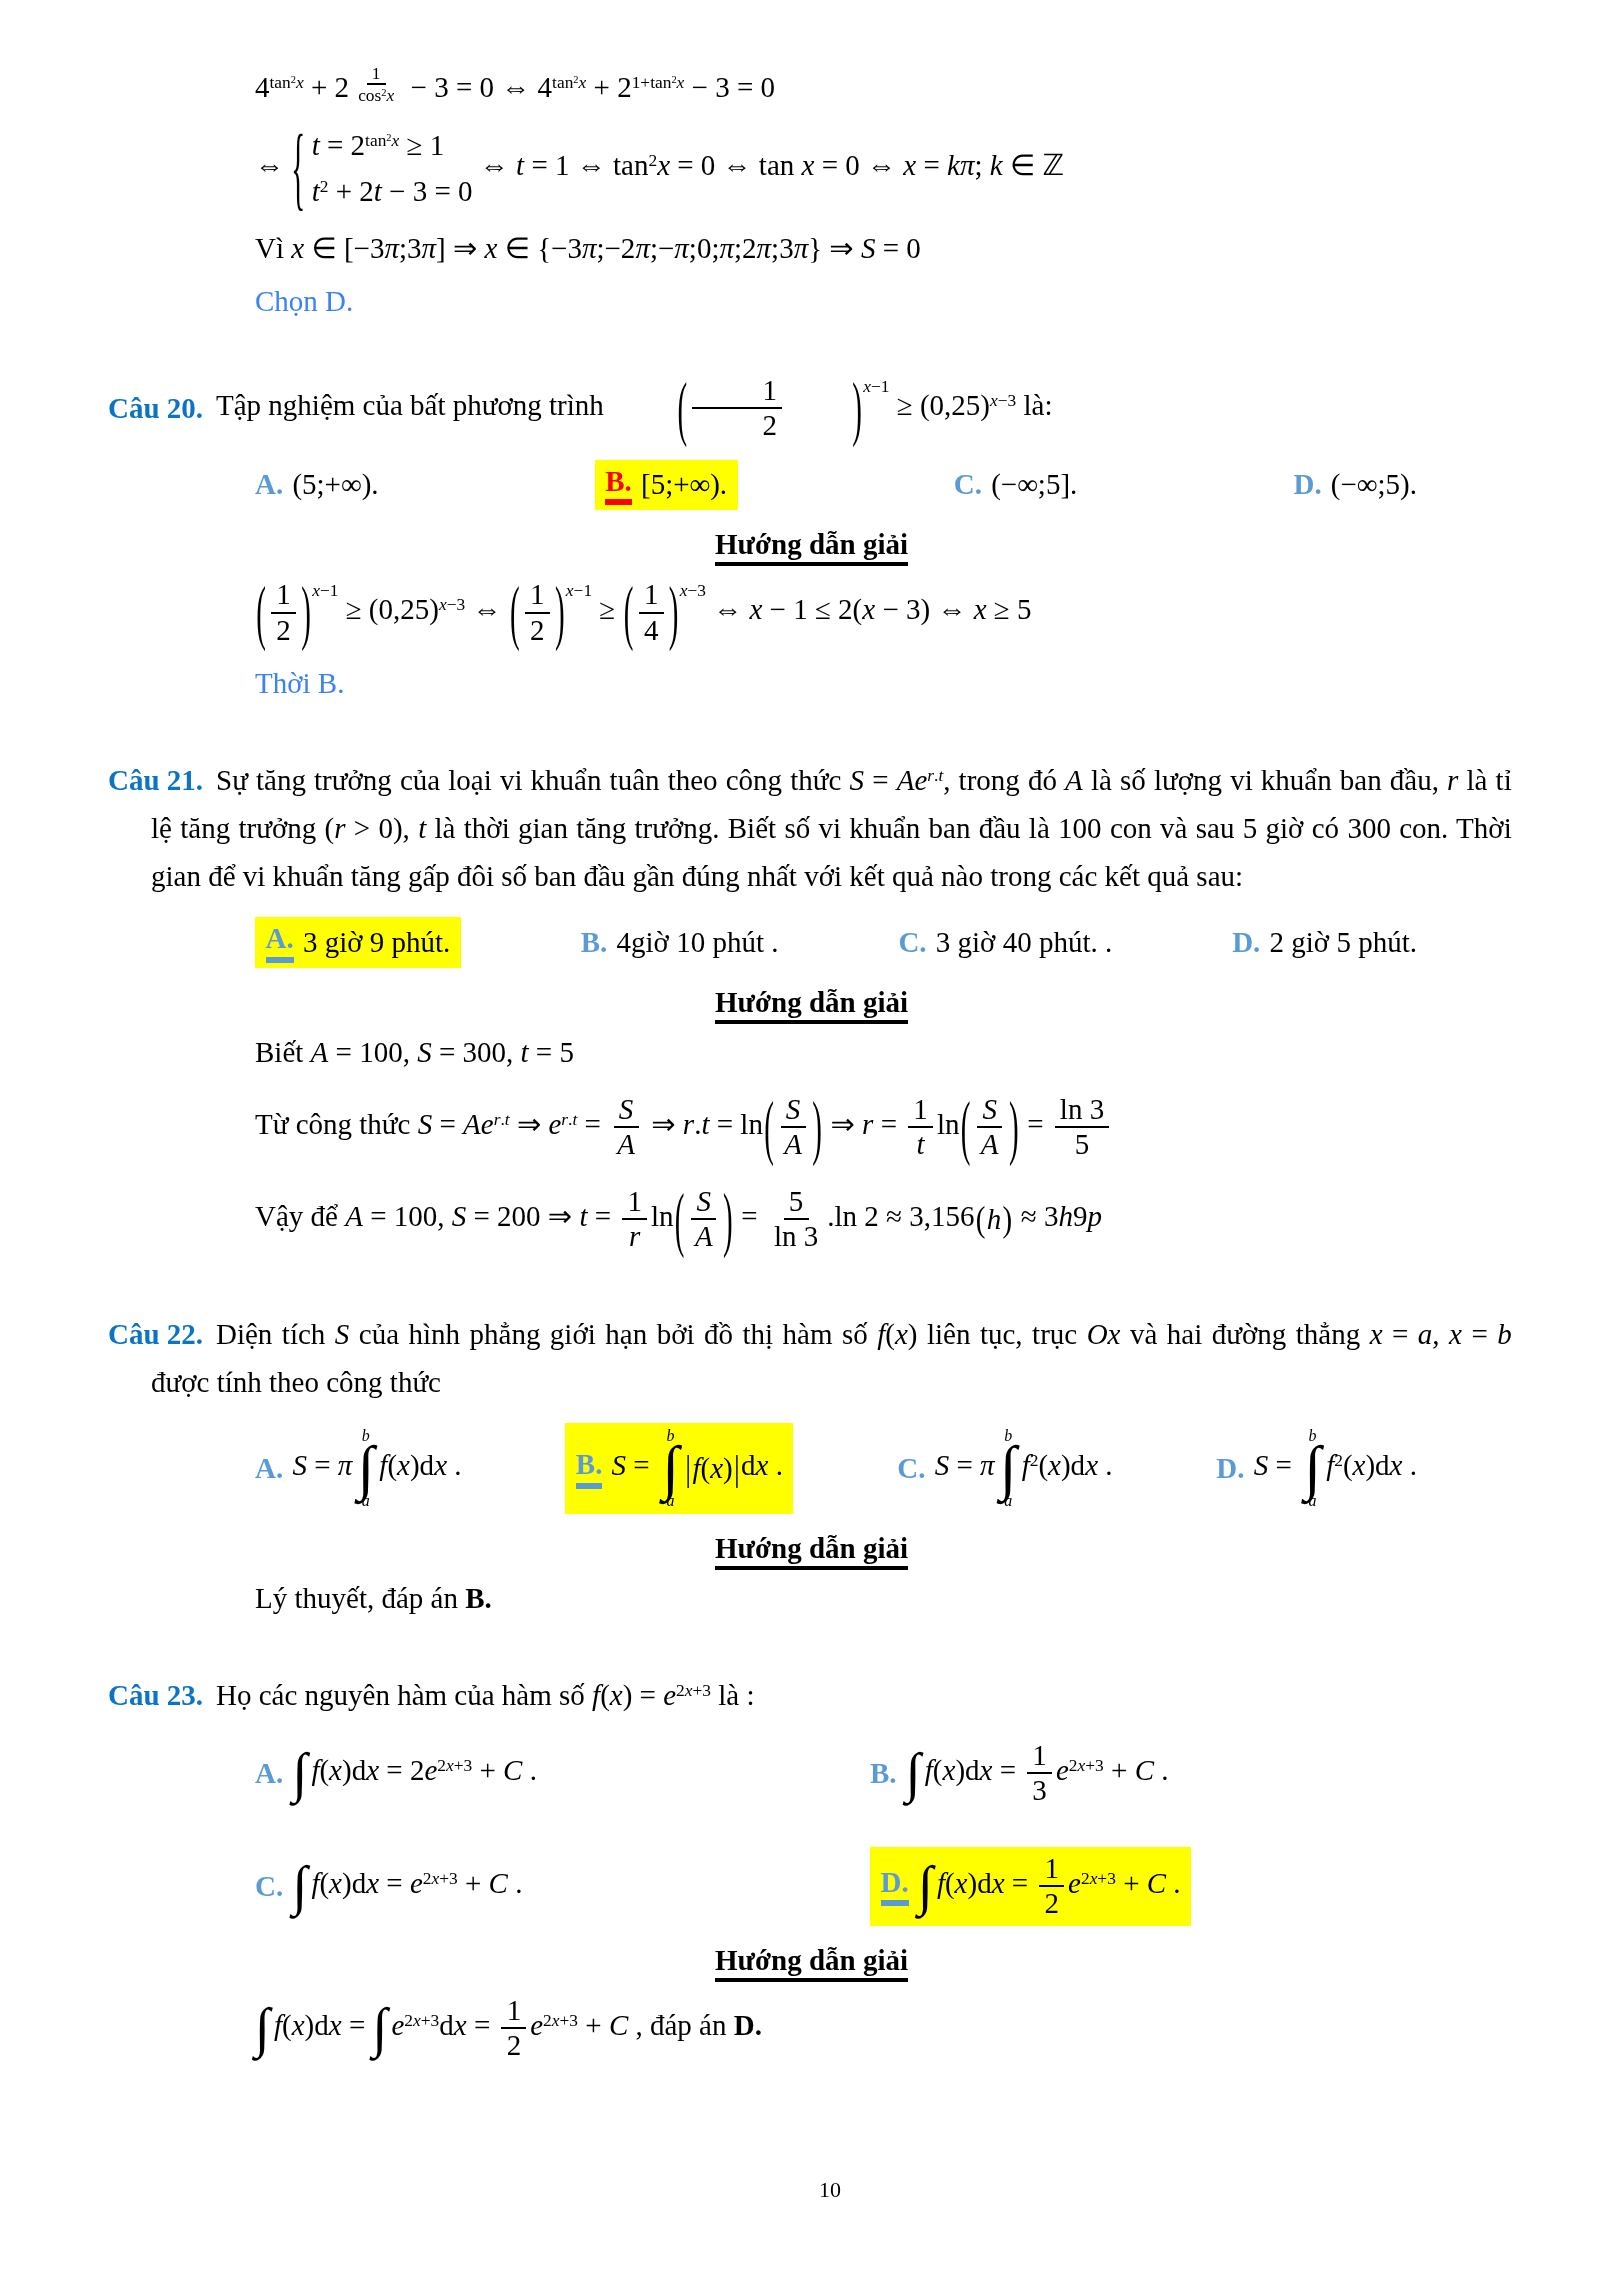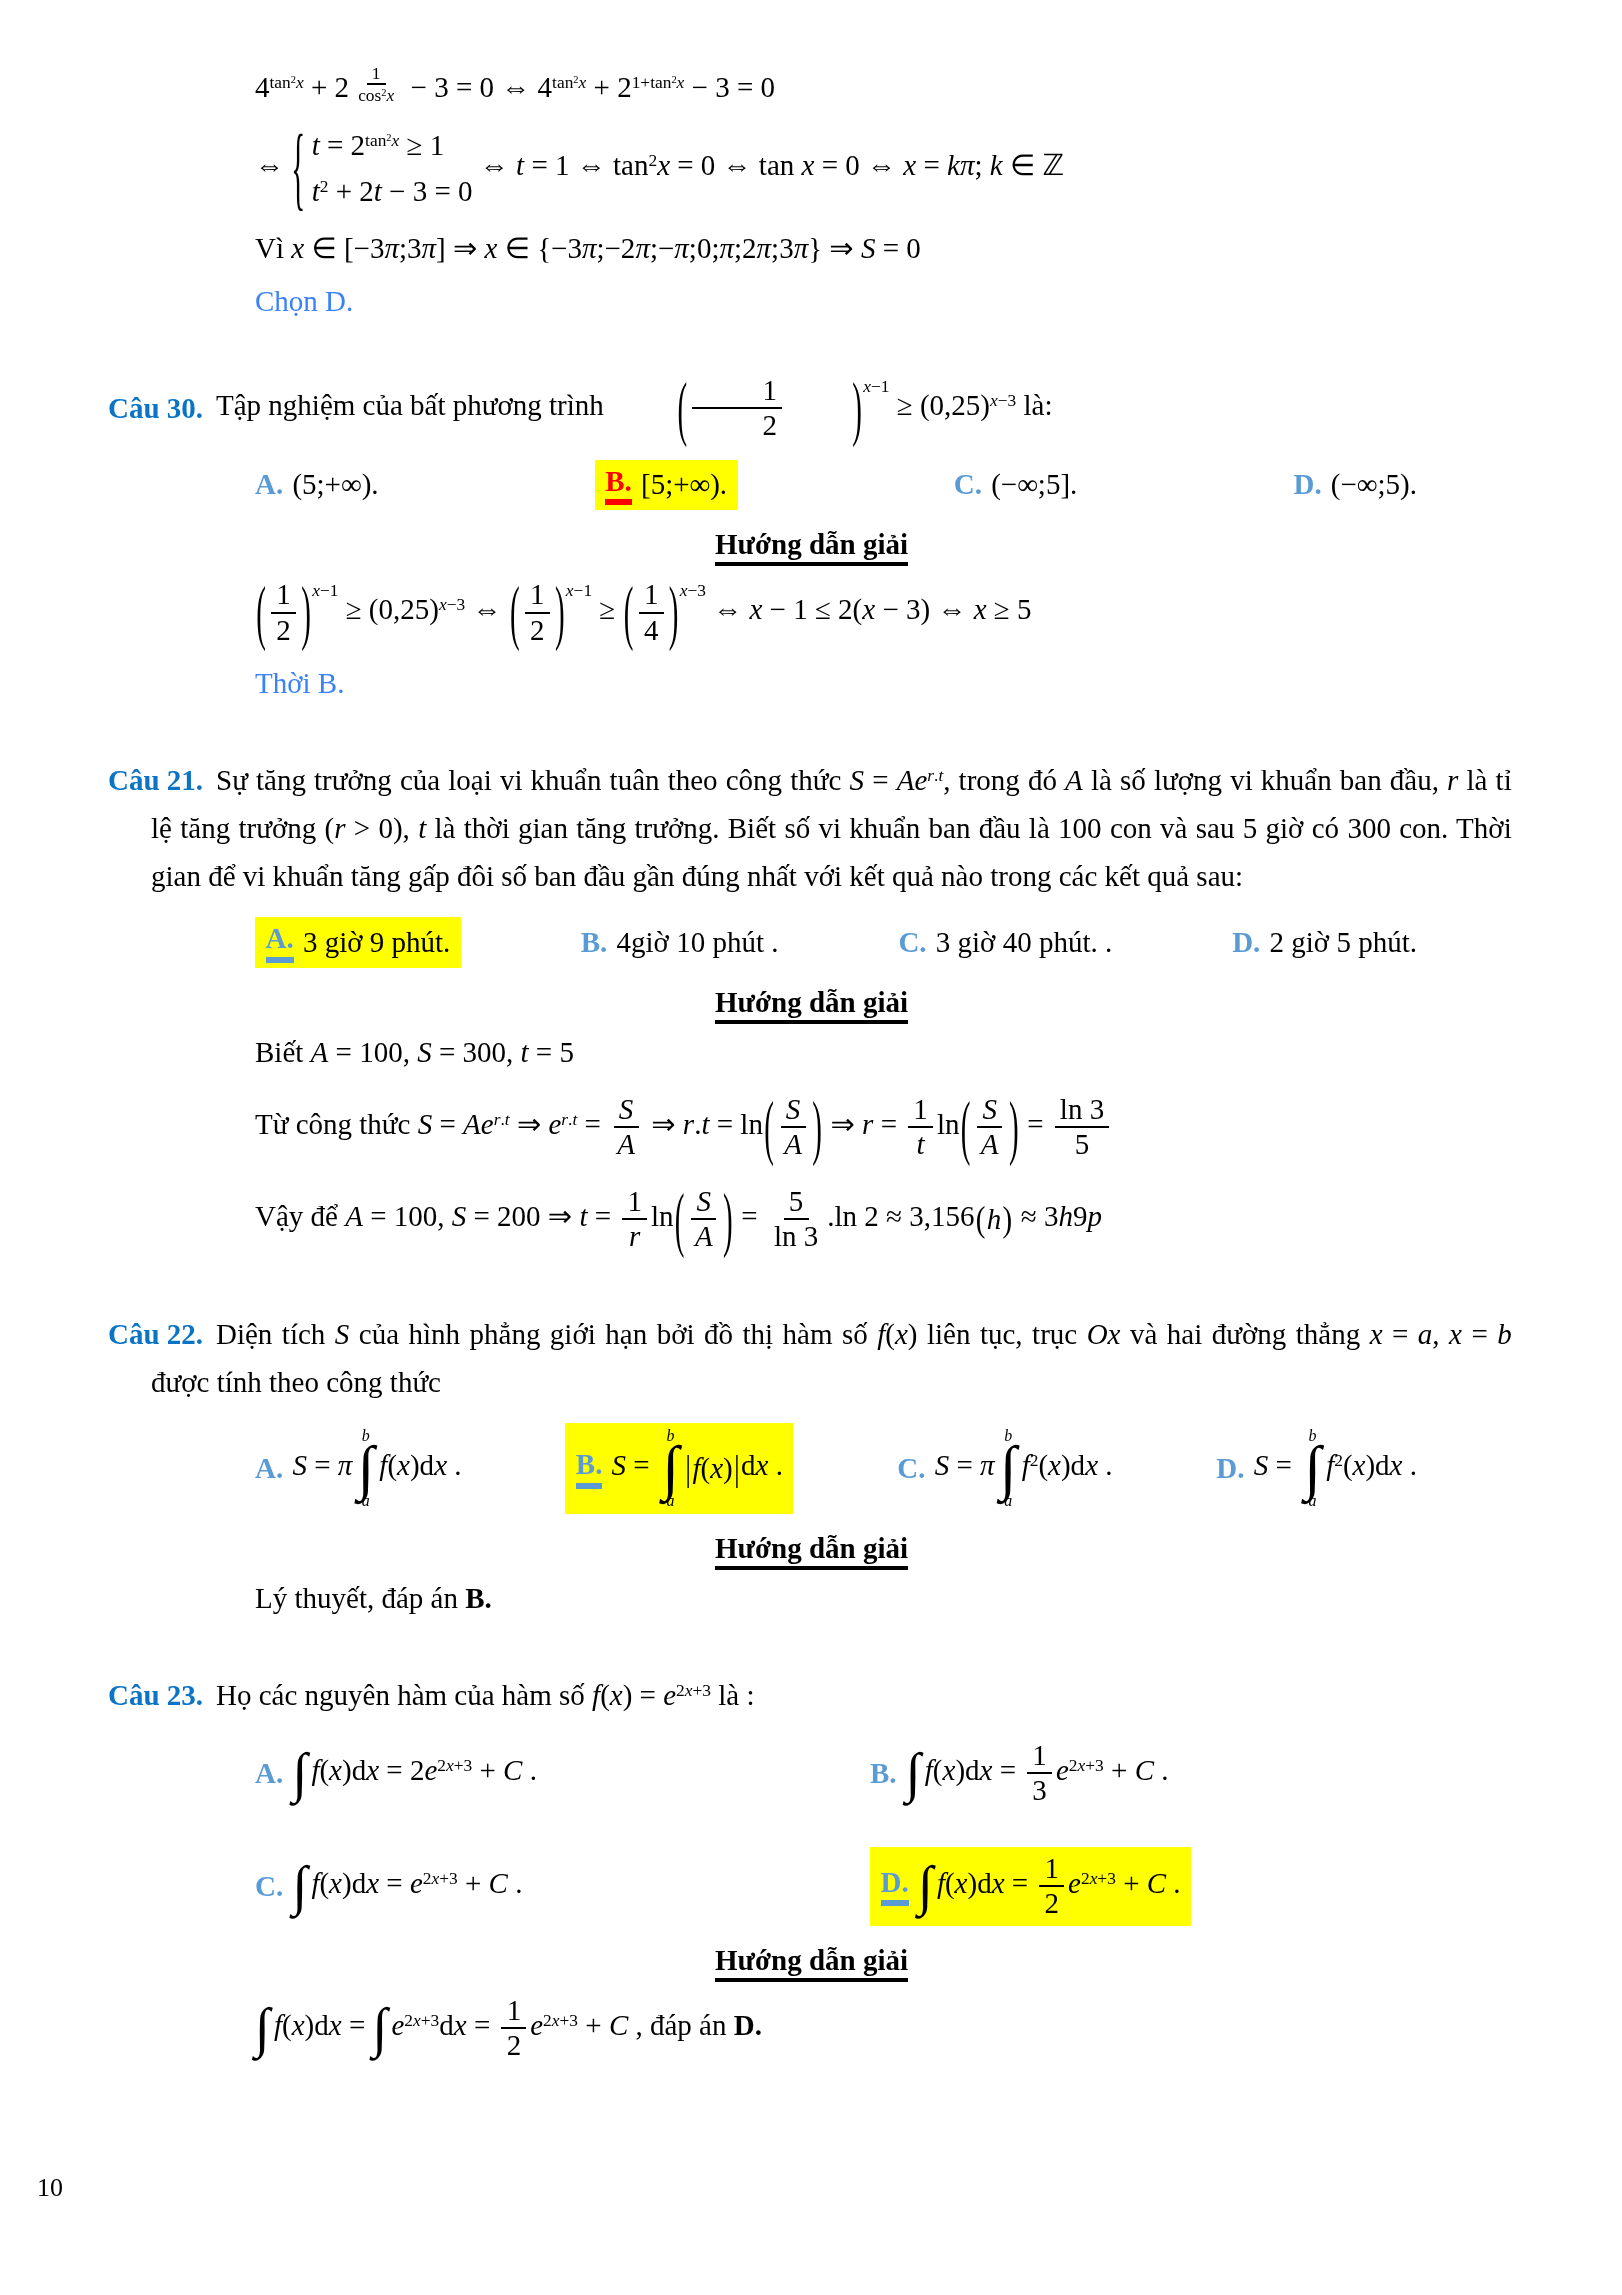--- a/index.html
+++ b/index.html
@@ -84,7 +84,7 @@
 
   <section class="question">
     <div class="stem tall">
-      <span class="qlabel">Câu 30.</span><span class="stemtext">Tập nghiệm của bất phương trình <span class="mfence">
+      <span class="qlabel">Câu 20.</span><span class="stemtext">Tập nghiệm của bất phương trình <span class="mfence">
             <span class="fglyph" style="transform: scaleY(2.51);">(</span>
             <span class="fmid">
               <span class="mfrac">

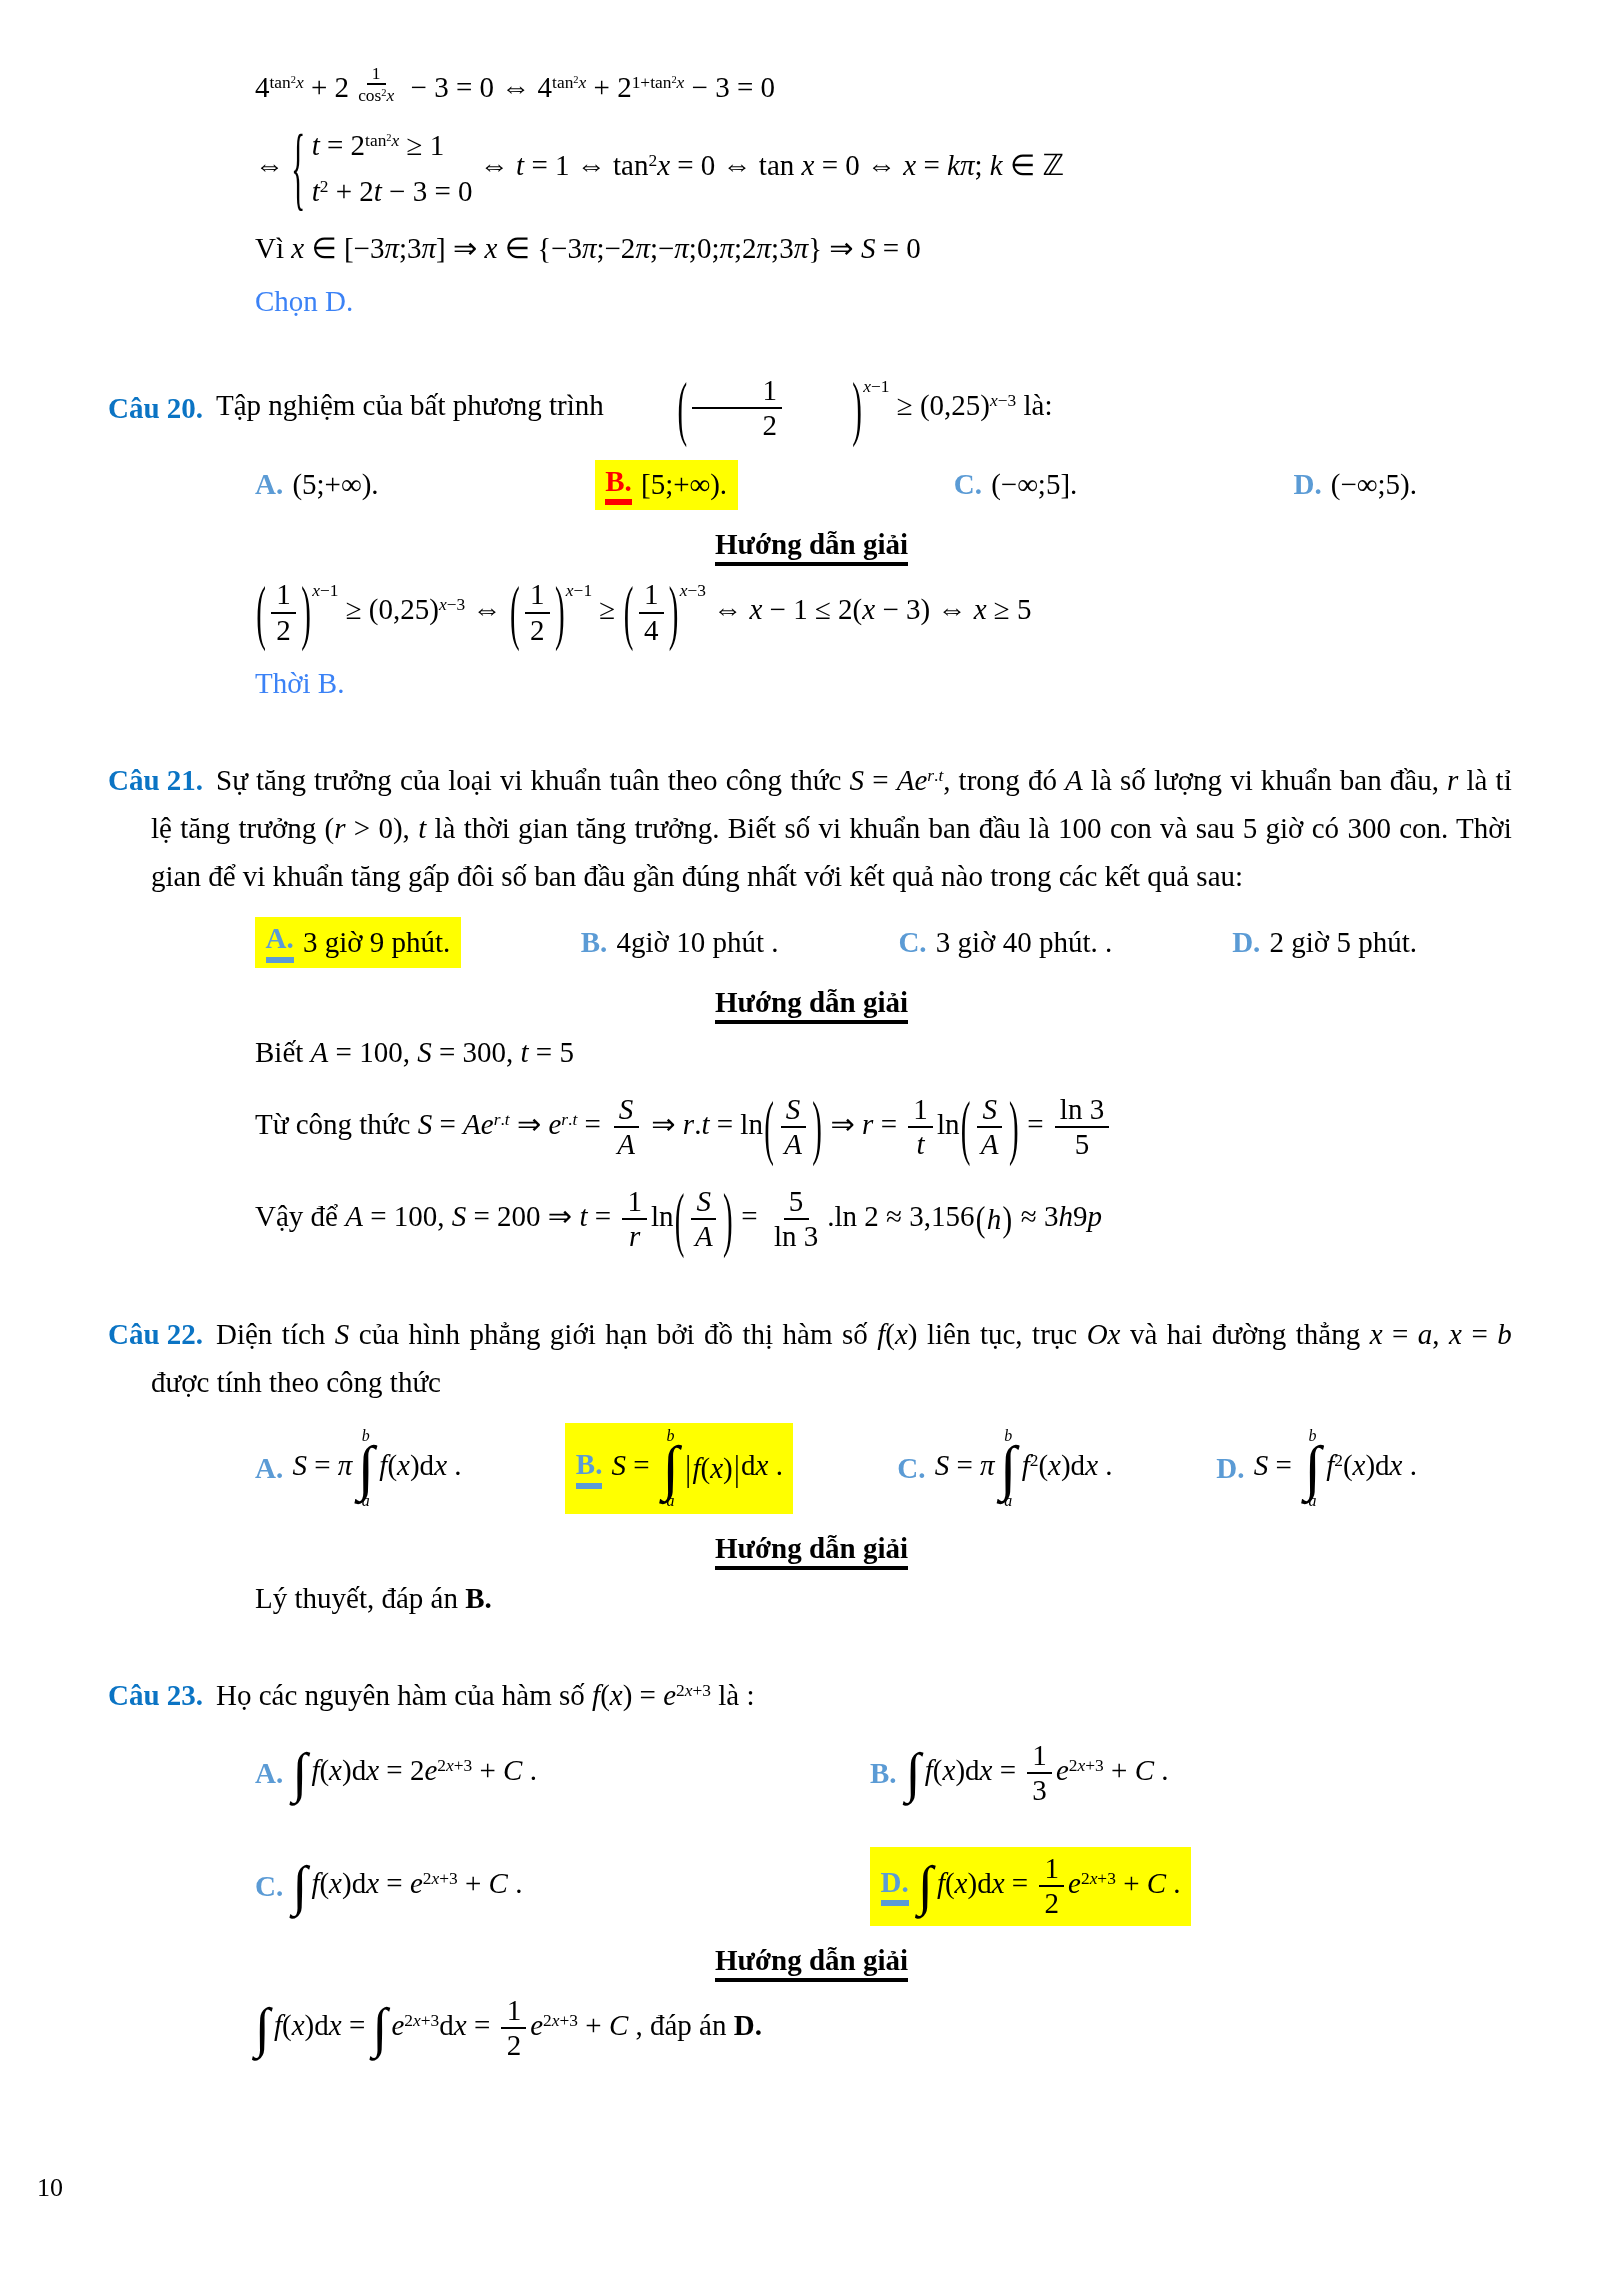--- a/index.html
+++ b/index.html
@@ -57,7 +57,7 @@
   .ilim{font-size:0.55em;line-height:1;}
   .isign{font-size:2.1em;line-height:0.8;}
   .mint{font-size:1.9em;vertical-align:middle;line-height:0.8;margin-right:3.9px;}
-  .pagenum{position:absolute;bottom:92px;left:0;right:0;font-size:26px;padding-left:37px;}
+  .pagenum{position:absolute;bottom:92px;left:0;right:0;text-align:center;font-size:22px;padding-left:37px;}
 </style>
 </head>
 <body>

